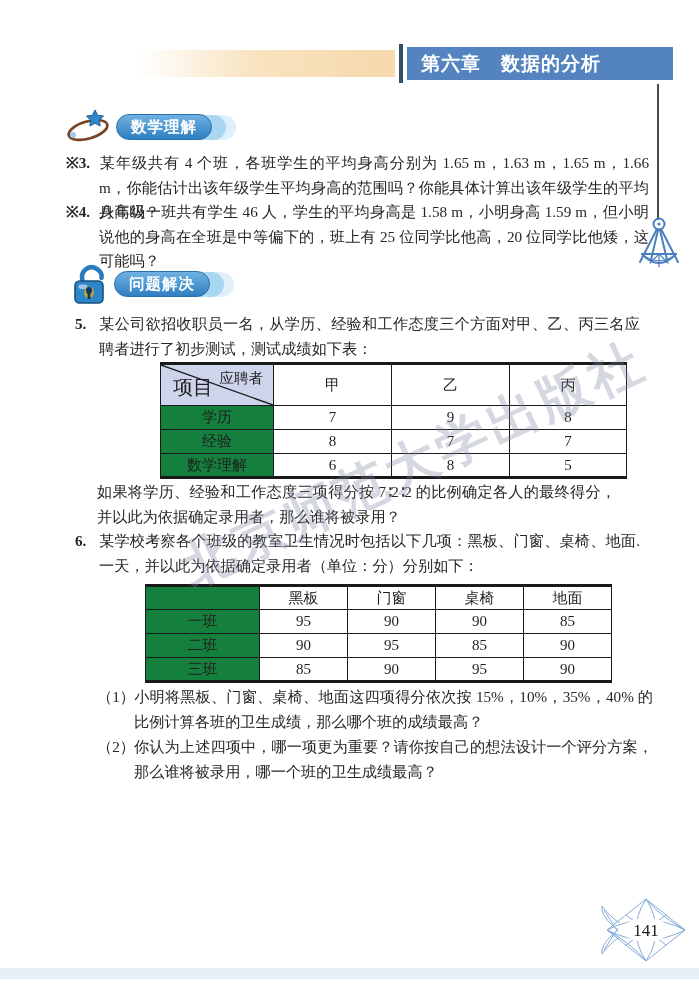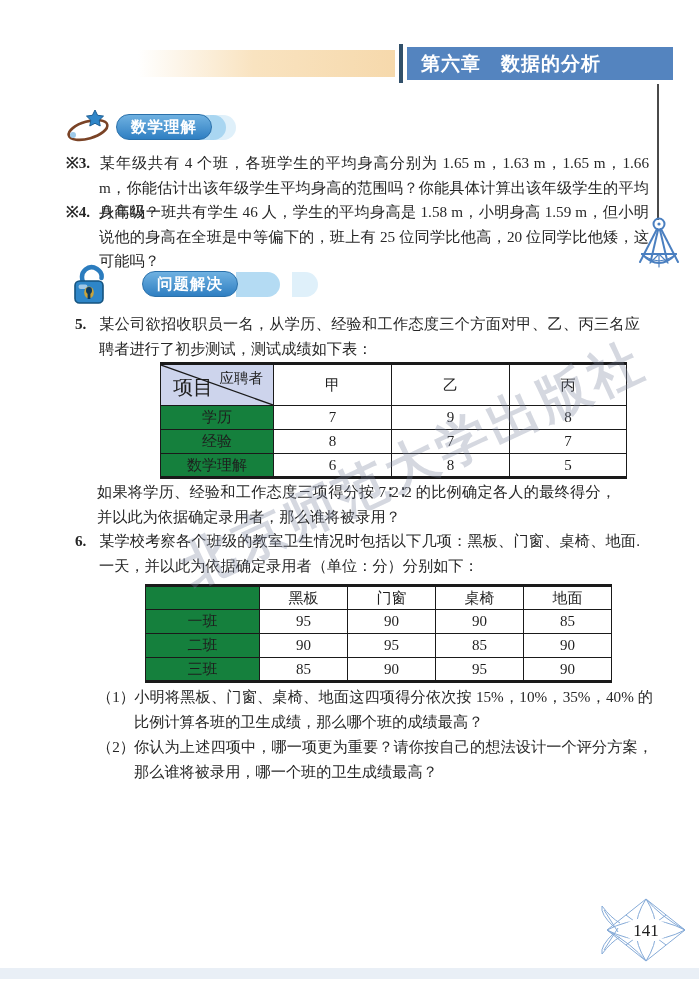--- a/index.html
+++ b/index.html
@@ -95,7 +95,7 @@
     <span class="pnum">※4.</span><span>八年级一班共有学生 46 人，学生的平均身高是 1.58 m，小明身高 1.59 m，但小明说他的身高在全班是中等偏下的，班上有 25 位同学比他高，20 位同学比他矮，这可能吗？</span>
   </div>
 
-  <div class="badge" style="left:72px;top:263px;gap:28px;">
+  <div class="badge" style="left:72px;top:263px;">
     <svg class="badge-icon" width="38" height="42" viewBox="0 0 38 42">
       <path d="M11 19 C7 8 17 1 25 6 C29 8.5 30 12 29.5 15" fill="none" stroke="#2b7cbe" stroke-width="4.5" stroke-linecap="round"></path>
       <rect x="3" y="18" width="28" height="22" rx="4.5" fill="#2e86c8" stroke="#14537f" stroke-width="1.6"></rect>

